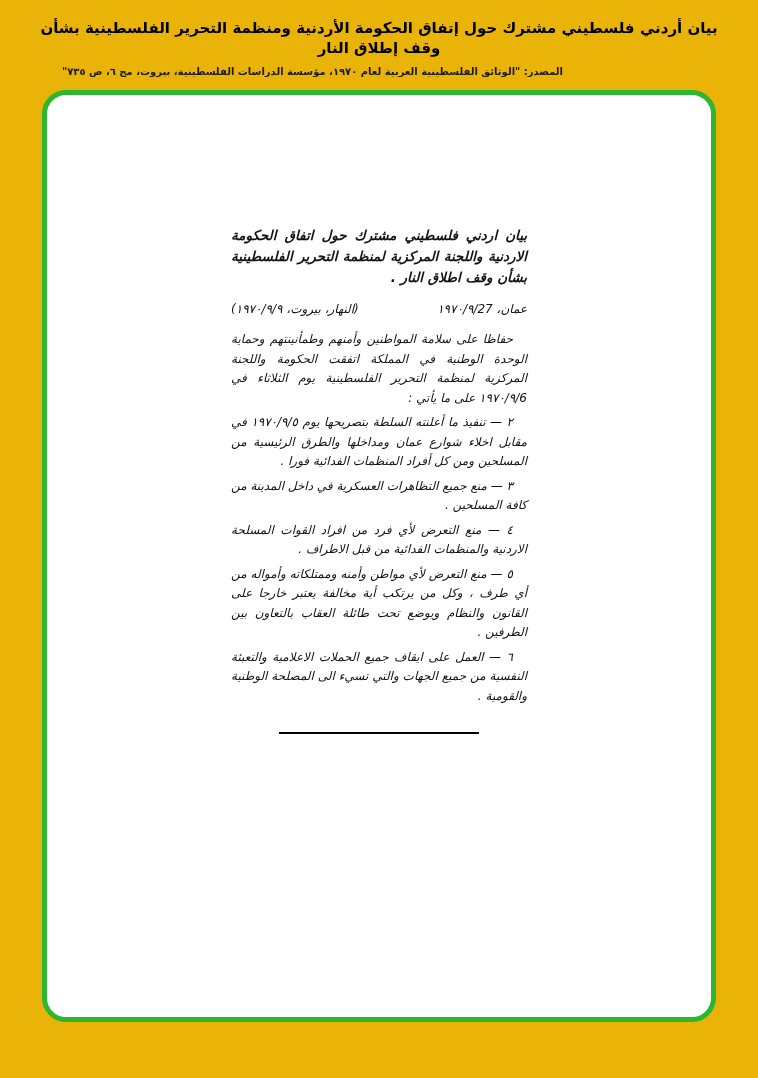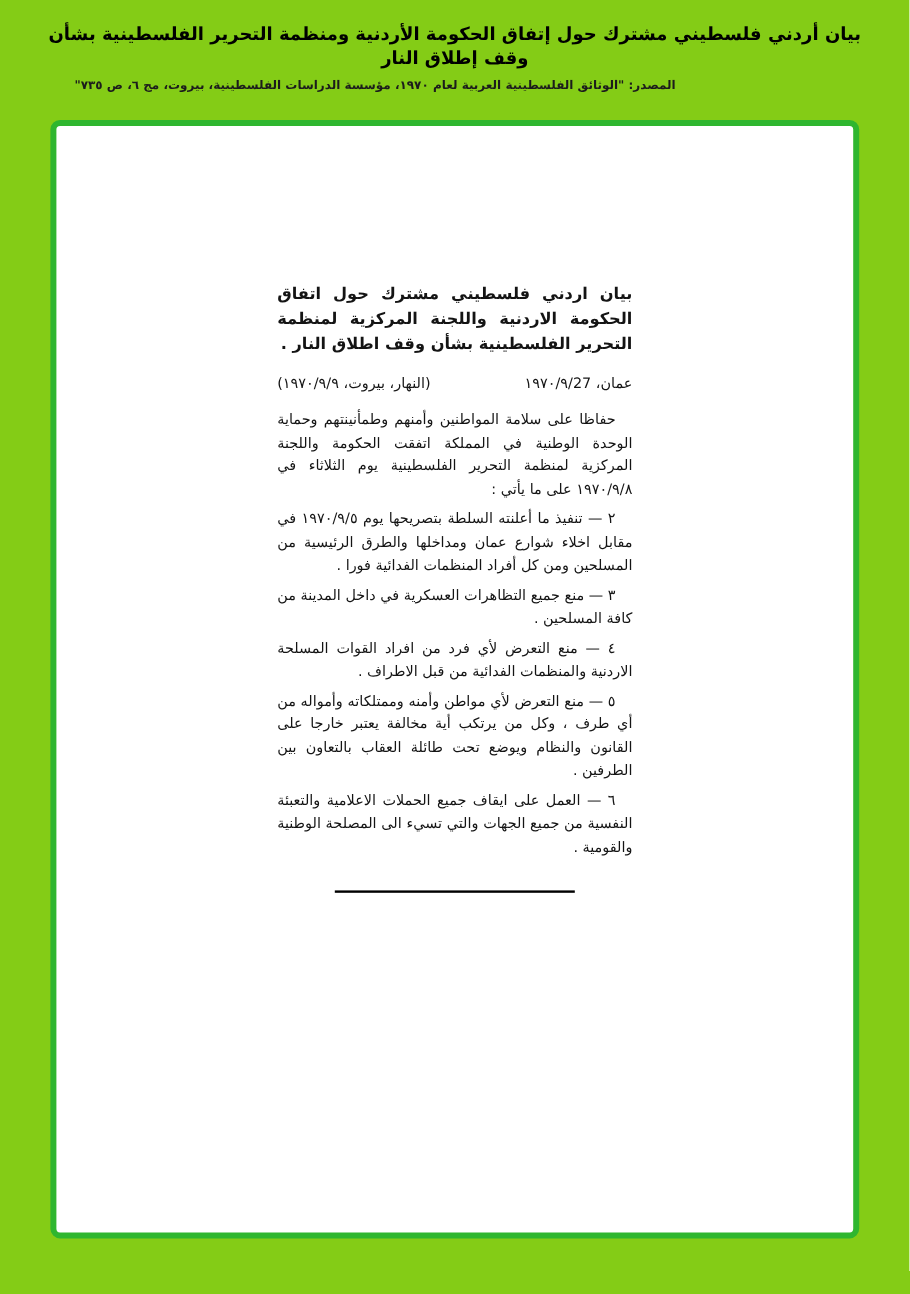--- a/index.html
+++ b/index.html
@@ -12,7 +12,7 @@
     position: relative;
     width: 758px;
     height: 1078px;
-    background: #84cc16;
+    background: #eab308;
     overflow: hidden;
     color: #000;
   }

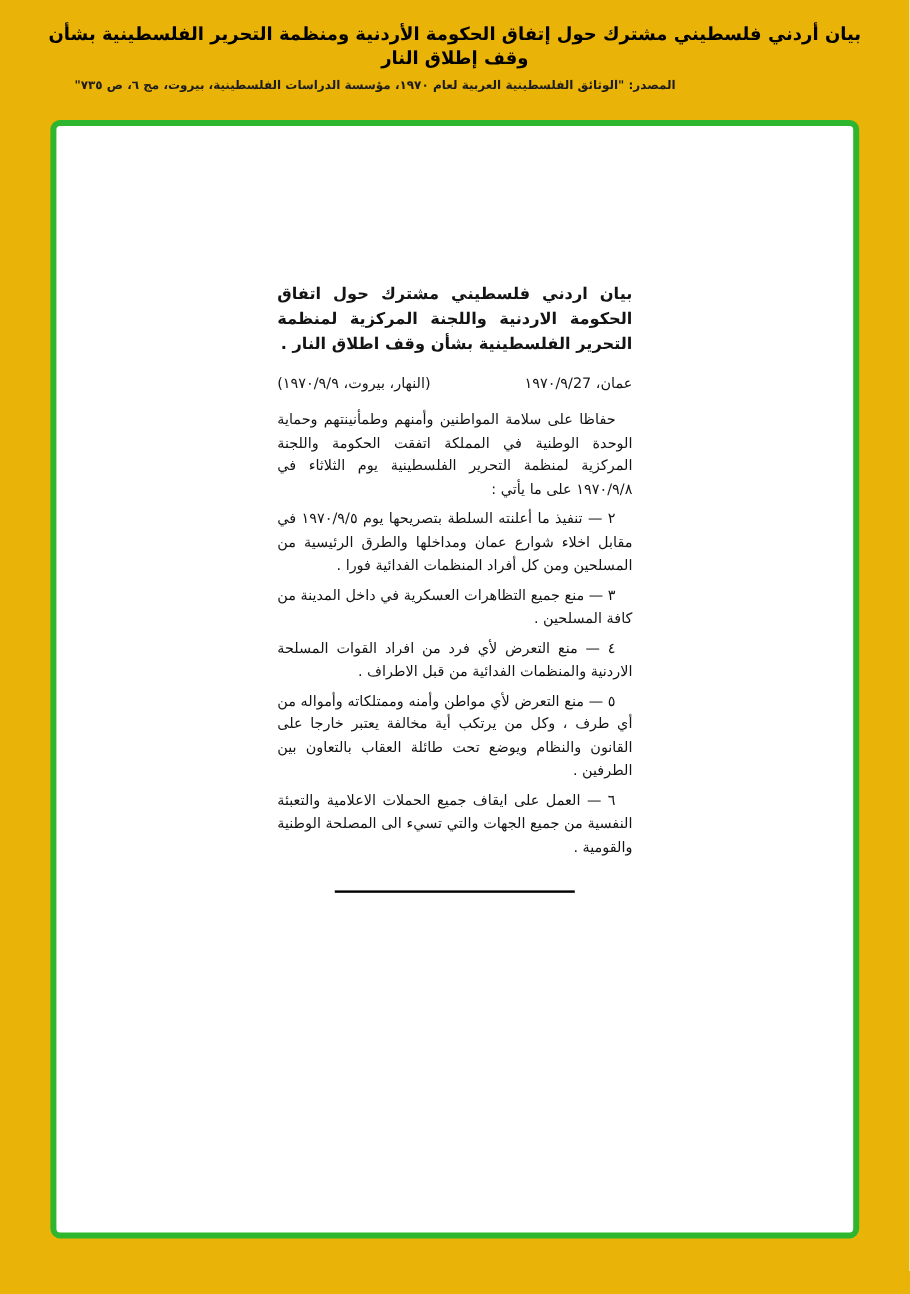--- a/index.html
+++ b/index.html
@@ -42,13 +42,14 @@
   .scan-frame {
     position: absolute;
     left: 42px;
-    top: 100px;
+    top: 90px;
     width: 664px;
     height: 922px;
     border: 5px solid var(--border-green, #2fb62f);
-    border-radius: 8px;
+    border-radius: 24px;
     background: #ffffff;
     box-sizing: content-box;
+    font-style: italic;
   }
   .doc-column {
     direction: rtl;

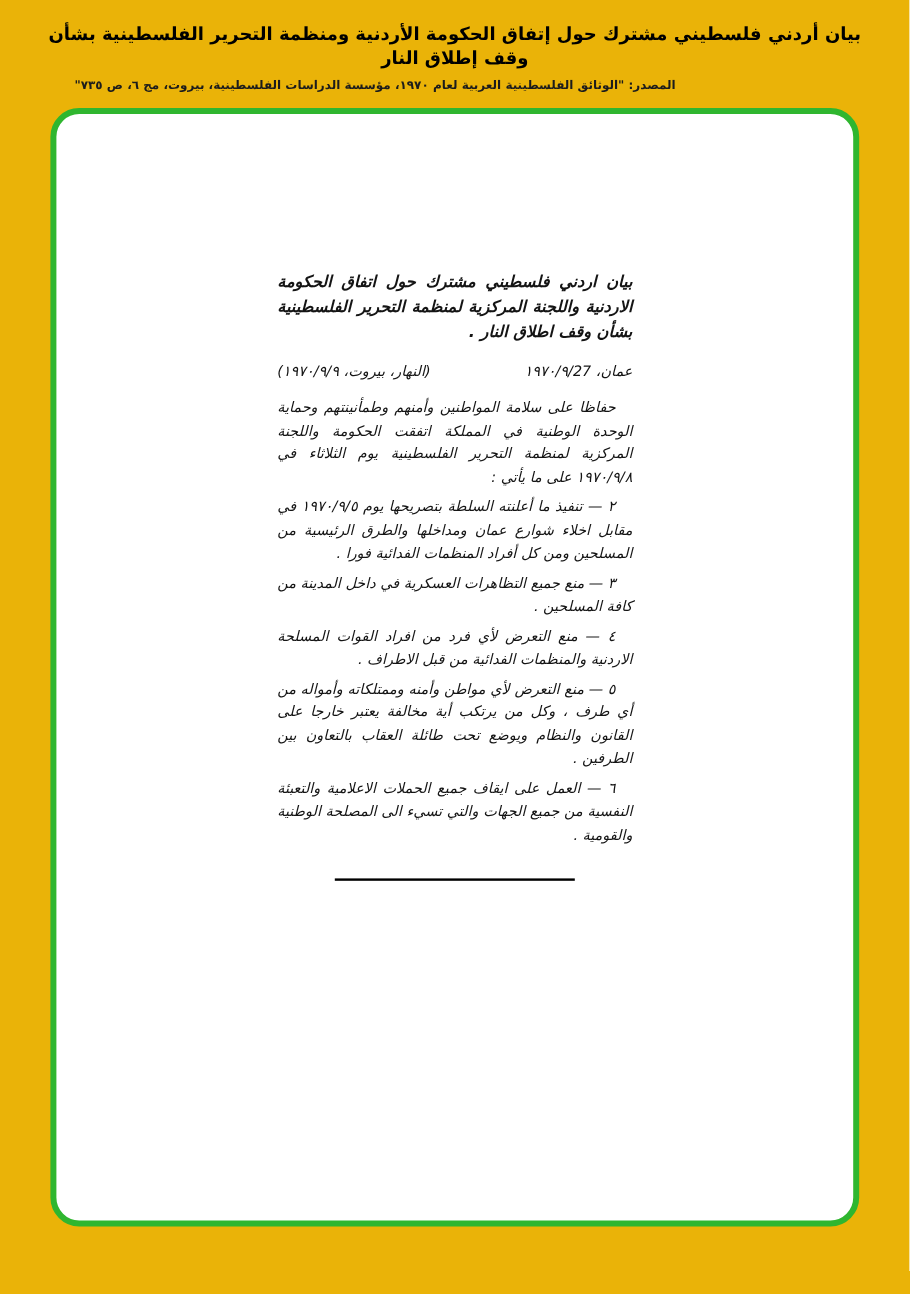--- a/index.html
+++ b/index.html
@@ -108,7 +108,7 @@
       </div>
 
       <div class="doc-body">
-        <p>حفاظا على سلامة المواطنين وأمنهم وطمأنينتهم وحماية الوحدة الوطنية في المملكة اتفقت الحكومة واللجنة المركزية لمنظمة التحرير الفلسطينية يوم الثلاثاء في ١٩٧٠/٩/٨ على ما يأتي :</p>
+        <p>حفاظا على سلامة المواطنين وأمنهم وطمأنينتهم وحماية الوحدة الوطنية في المملكة اتفقت الحكومة واللجنة المركزية لمنظمة التحرير الفلسطينية يوم الثلاثاء في ١٩٧٠/٩/6 على ما يأتي :</p>
         <p>٢ — تنفيذ ما أعلنته السلطة بتصريحها يوم ١٩٧٠/٩/٥ في مقابل اخلاء شوارع عمان ومداخلها والطرق الرئيسية من المسلحين ومن كل أفراد المنظمات الفدائية فورا .</p>
         <p>٣ — منع جميع التظاهرات العسكرية في داخل المدينة من كافة المسلحين .</p>
         <p>٤ — منع التعرض لأي فرد من افراد القوات المسلحة الاردنية والمنظمات الفدائية من قبل الاطراف .</p>

